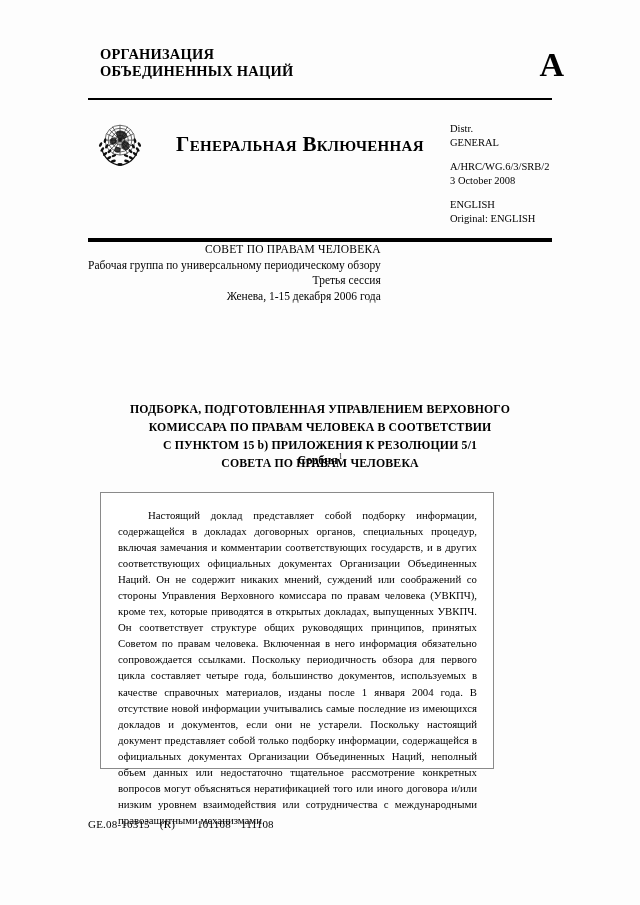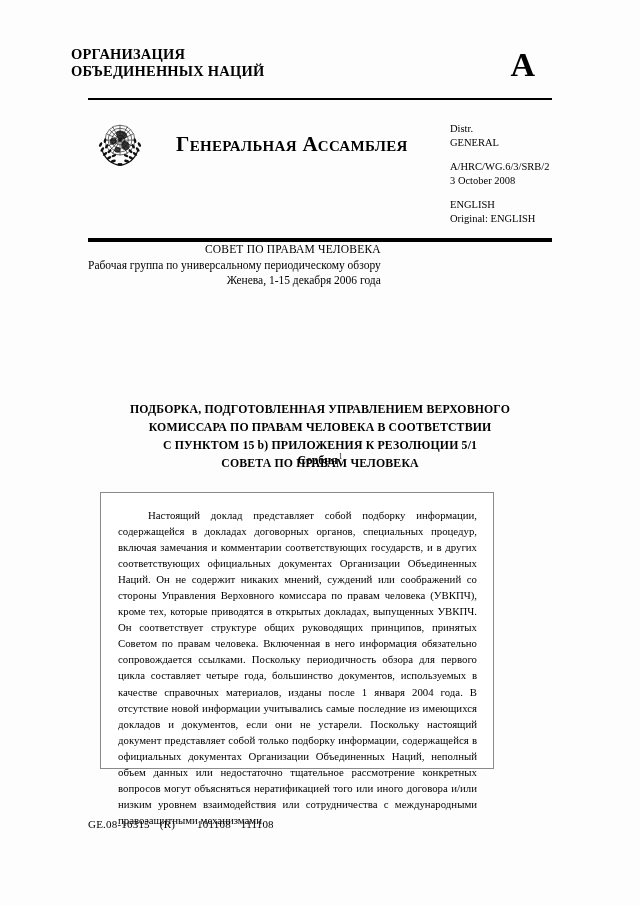--- a/index.html
+++ b/index.html
@@ -24,7 +24,7 @@
   
   .masthead {
     position: absolute;
-    left: 71px;
+    left: 100px;
     top: 46px;
     width: 464px;
   }

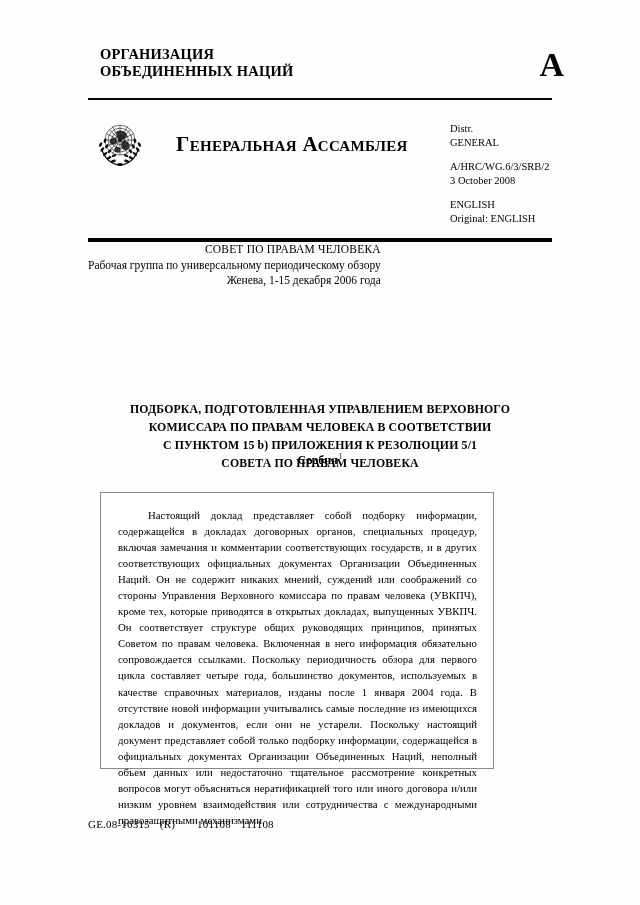--- a/index.html
+++ b/index.html
@@ -242,7 +242,7 @@
       </g>
     </svg>
 
-    <div class="ga-title">Генеральная Ассамблея</div>
+    <div class="ga-title">Генеральная Включенная</div>
 
     <div class="distr-block">
       <div class="grp">

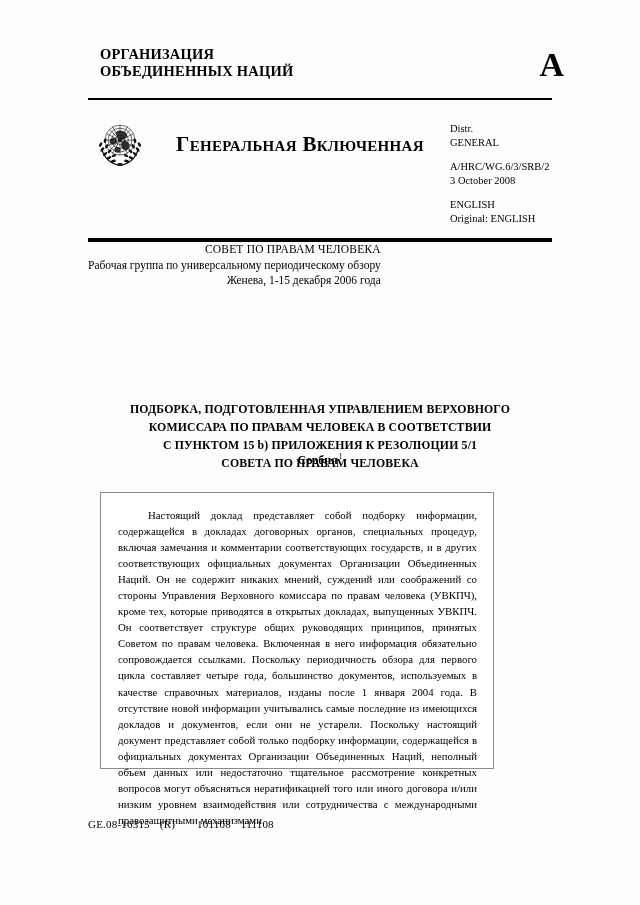--- a/index.html
+++ b/index.html
@@ -265,6 +265,7 @@
   <div class="council">
     <div class="caps">СОВЕТ ПО ПРАВАМ ЧЕЛОВЕКА</div>
     <div>Рабочая группа по универсальному периодическому обзору</div>
+    <div>Третья сессия</div>
     <div>Женева, 1-15 декабря 2006 года</div>
   </div>
 

